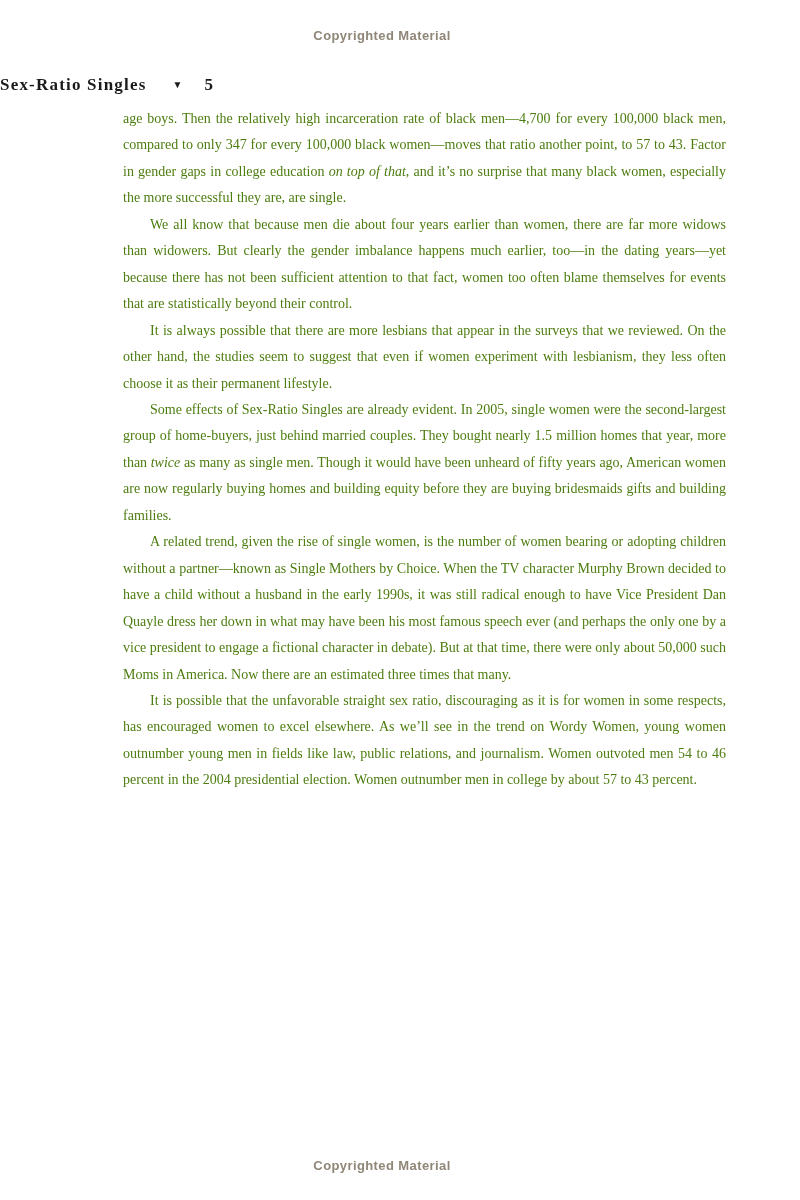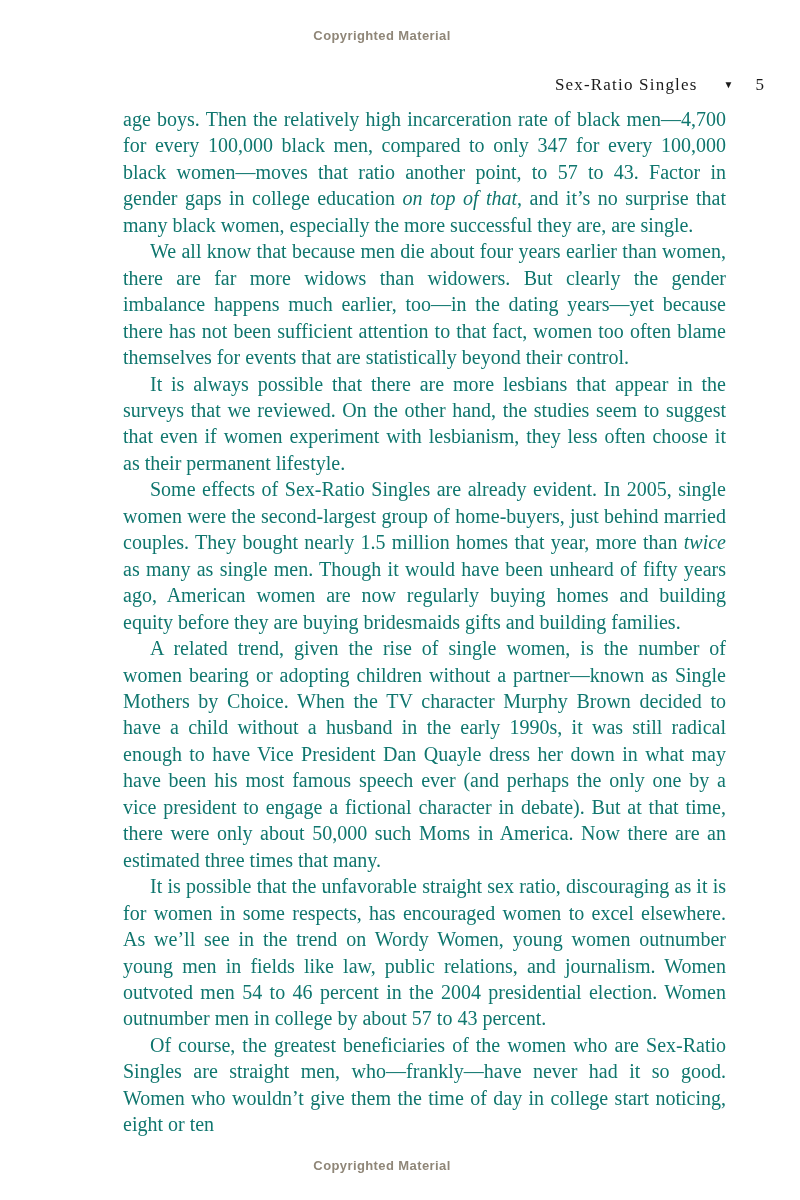--- a/index.html
+++ b/index.html
@@ -36,9 +36,9 @@
     top: 75px;
     left: 0;
     width: 100%;
-    text-align: right;
+    text-align: left;
     font-family: "Liberation Serif", serif;
-    font-weight: normal;
+    font-weight: bold;
     font-size: 17px;
     color: #1a1a1a;
     letter-spacing: 1.2px;

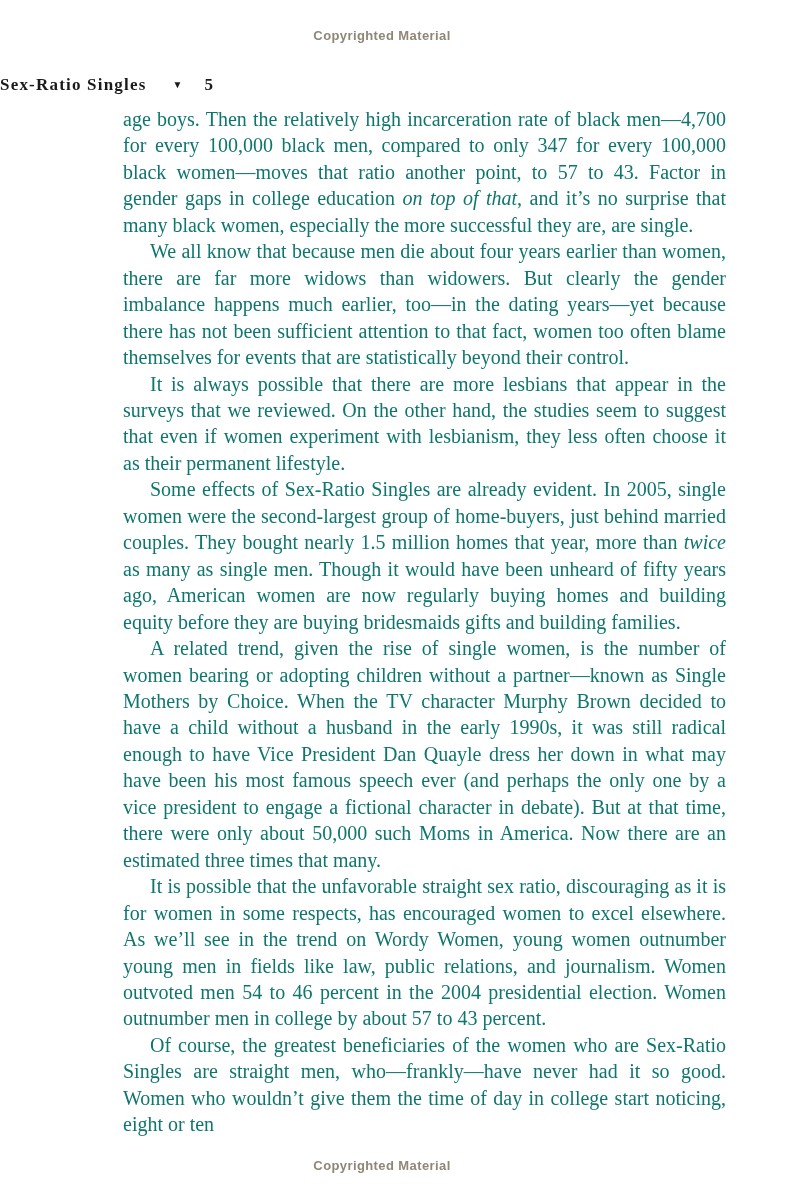--- a/index.html
+++ b/index.html
@@ -60,10 +60,10 @@
     top: 106px;
     left: 123px;
     width: 603px;
-    font-size: 20px;
+    font-size: 14px;
     line-height: 26.45px;
     text-align: justify;
-    color: #0f766e;
+    color: #4d7c0f;
   }
   .body-text p {
     margin: 0;

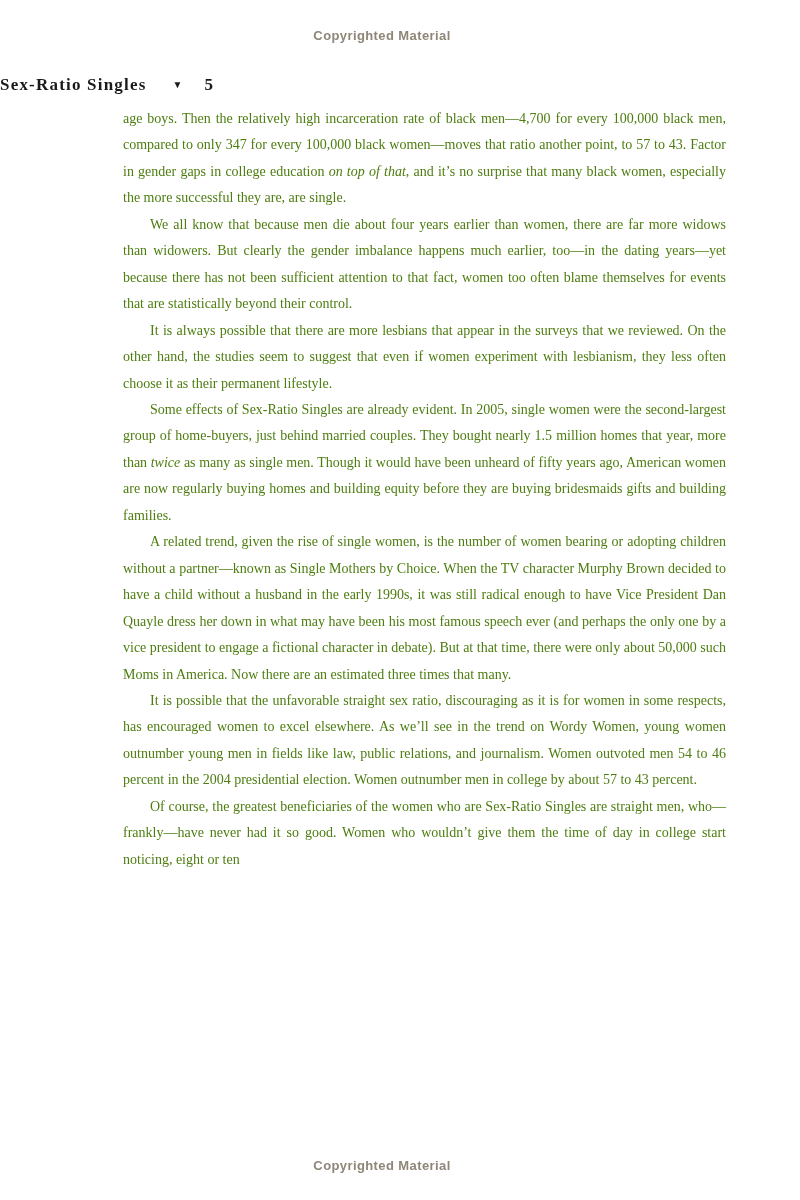--- a/index.html
+++ b/index.html
@@ -94,7 +94,6 @@
       <p class="indent"><span>Some effects of Sex-Ratio Singles are already evident. In 2005, single women were the second-largest group of home-buyers, just behind married couples. They bought nearly 1.5 million homes that year, more than </span><em>twice</em><span> as many as single men. Though it would have been unheard of fifty years ago, American women are now regularly buying homes and building equity before they are buying bridesmaids gifts and building families.</span></p>
       <p class="indent"><span>A related trend, given the rise of single women, is the number of women bearing or adopting children without a partner—known as Single Mothers by Choice. When the TV character Murphy Brown decided to have a child without a husband in the early 1990s, it was still radical enough to have Vice President Dan Quayle dress her down in what may have been his most famous speech ever (and perhaps the only one by a vice president to engage a fictional character in debate). But at that time, there were only about 50,000 such Moms in America. Now there are an estimated three times that many.</span></p>
       <p class="indent"><span>It is possible that the unfavorable straight sex ratio, discouraging as it is for women in some respects, has encouraged women to excel elsewhere. As we’ll see in the trend on Wordy Women, young women outnumber young men in fields like law, public relations, and journalism. Women outvoted men 54 to 46 percent in the 2004 presidential election. Women outnumber men in college by about 57 to 43 percent.</span></p>
-      <p class="indent"><span>Of course, the greatest beneficiaries of the women who are Sex-Ratio Singles are straight men, who—frankly—have never had it so good. Women who wouldn’t give them the time of day in college start noticing, eight or ten</span></p>
     </div>
 
   <div class="copyright bottom">Copyrighted Material</div>

